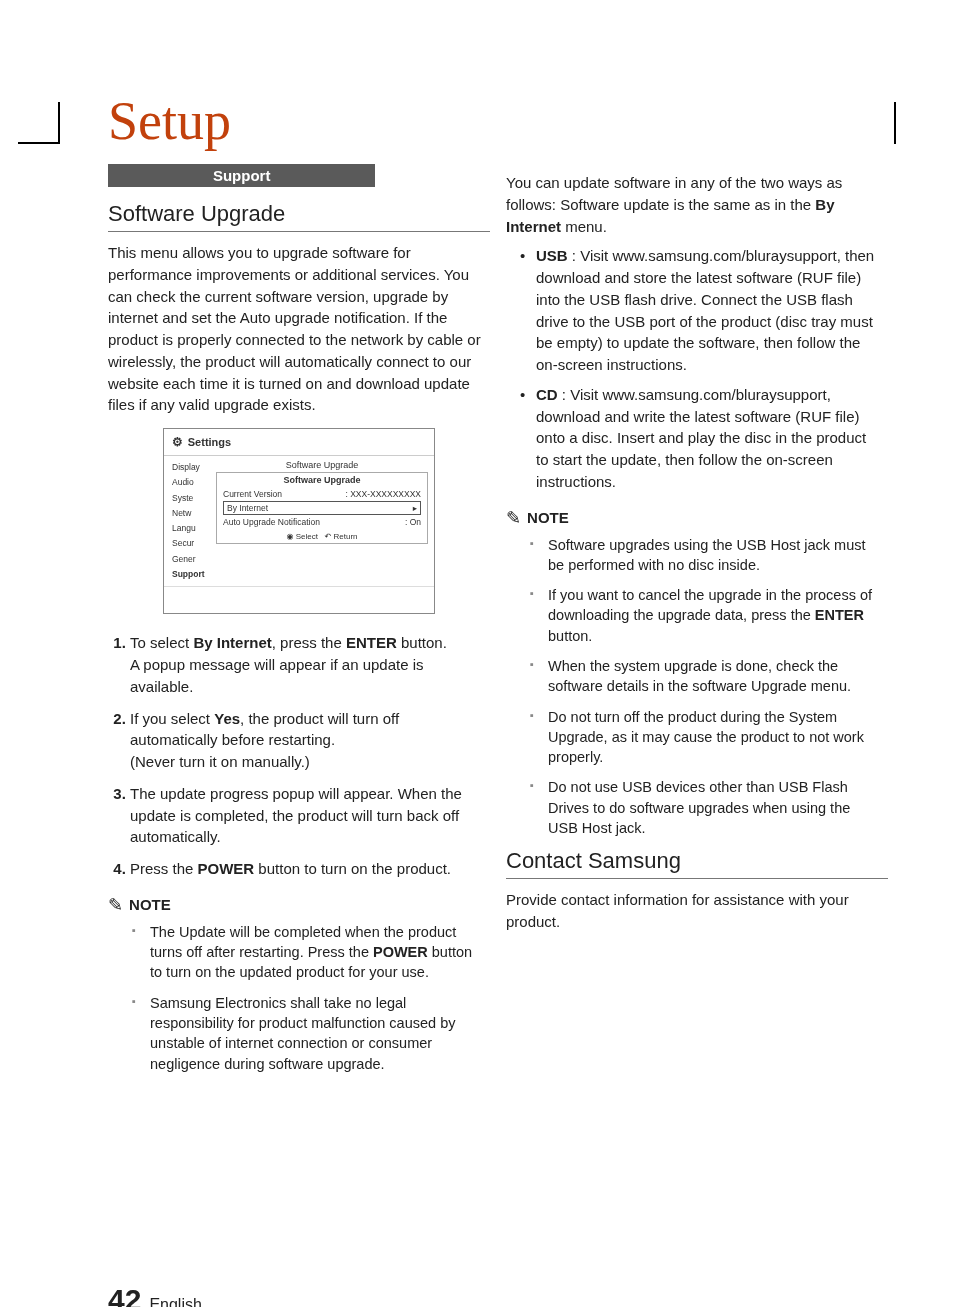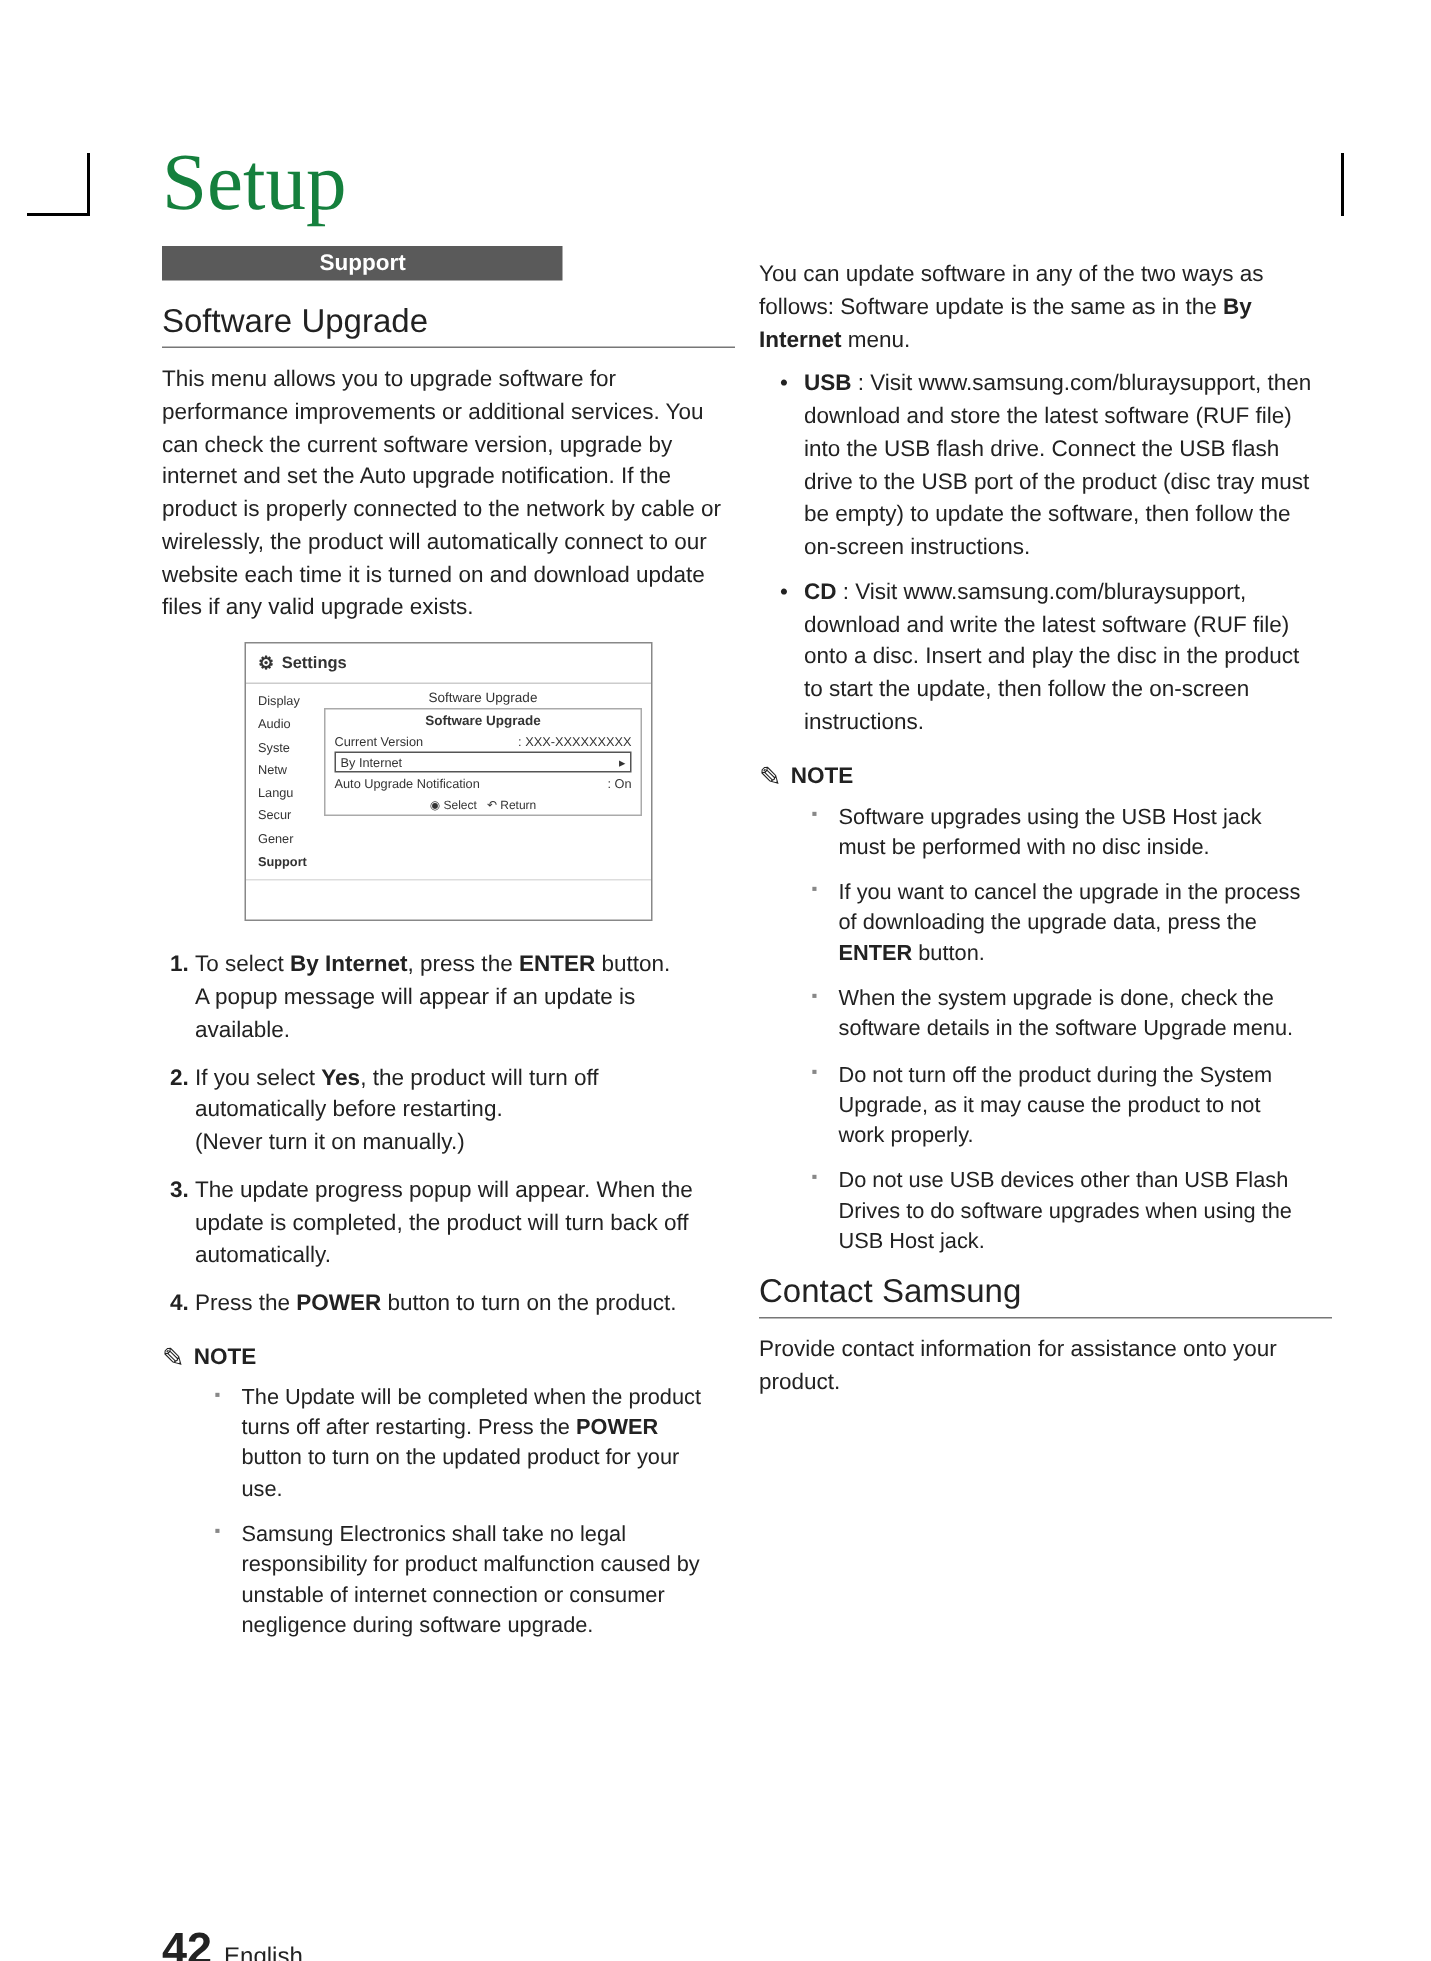--- a/index.html
+++ b/index.html
@@ -25,7 +25,7 @@
     font-family: Georgia, 'Times New Roman', serif;
     font-weight: 300;
     font-size: 54px;
-    color: #15803d;
+    color: #c2410c;
     margin-top: 90px;
     margin-bottom: 12px;
     margin-left: 52px;

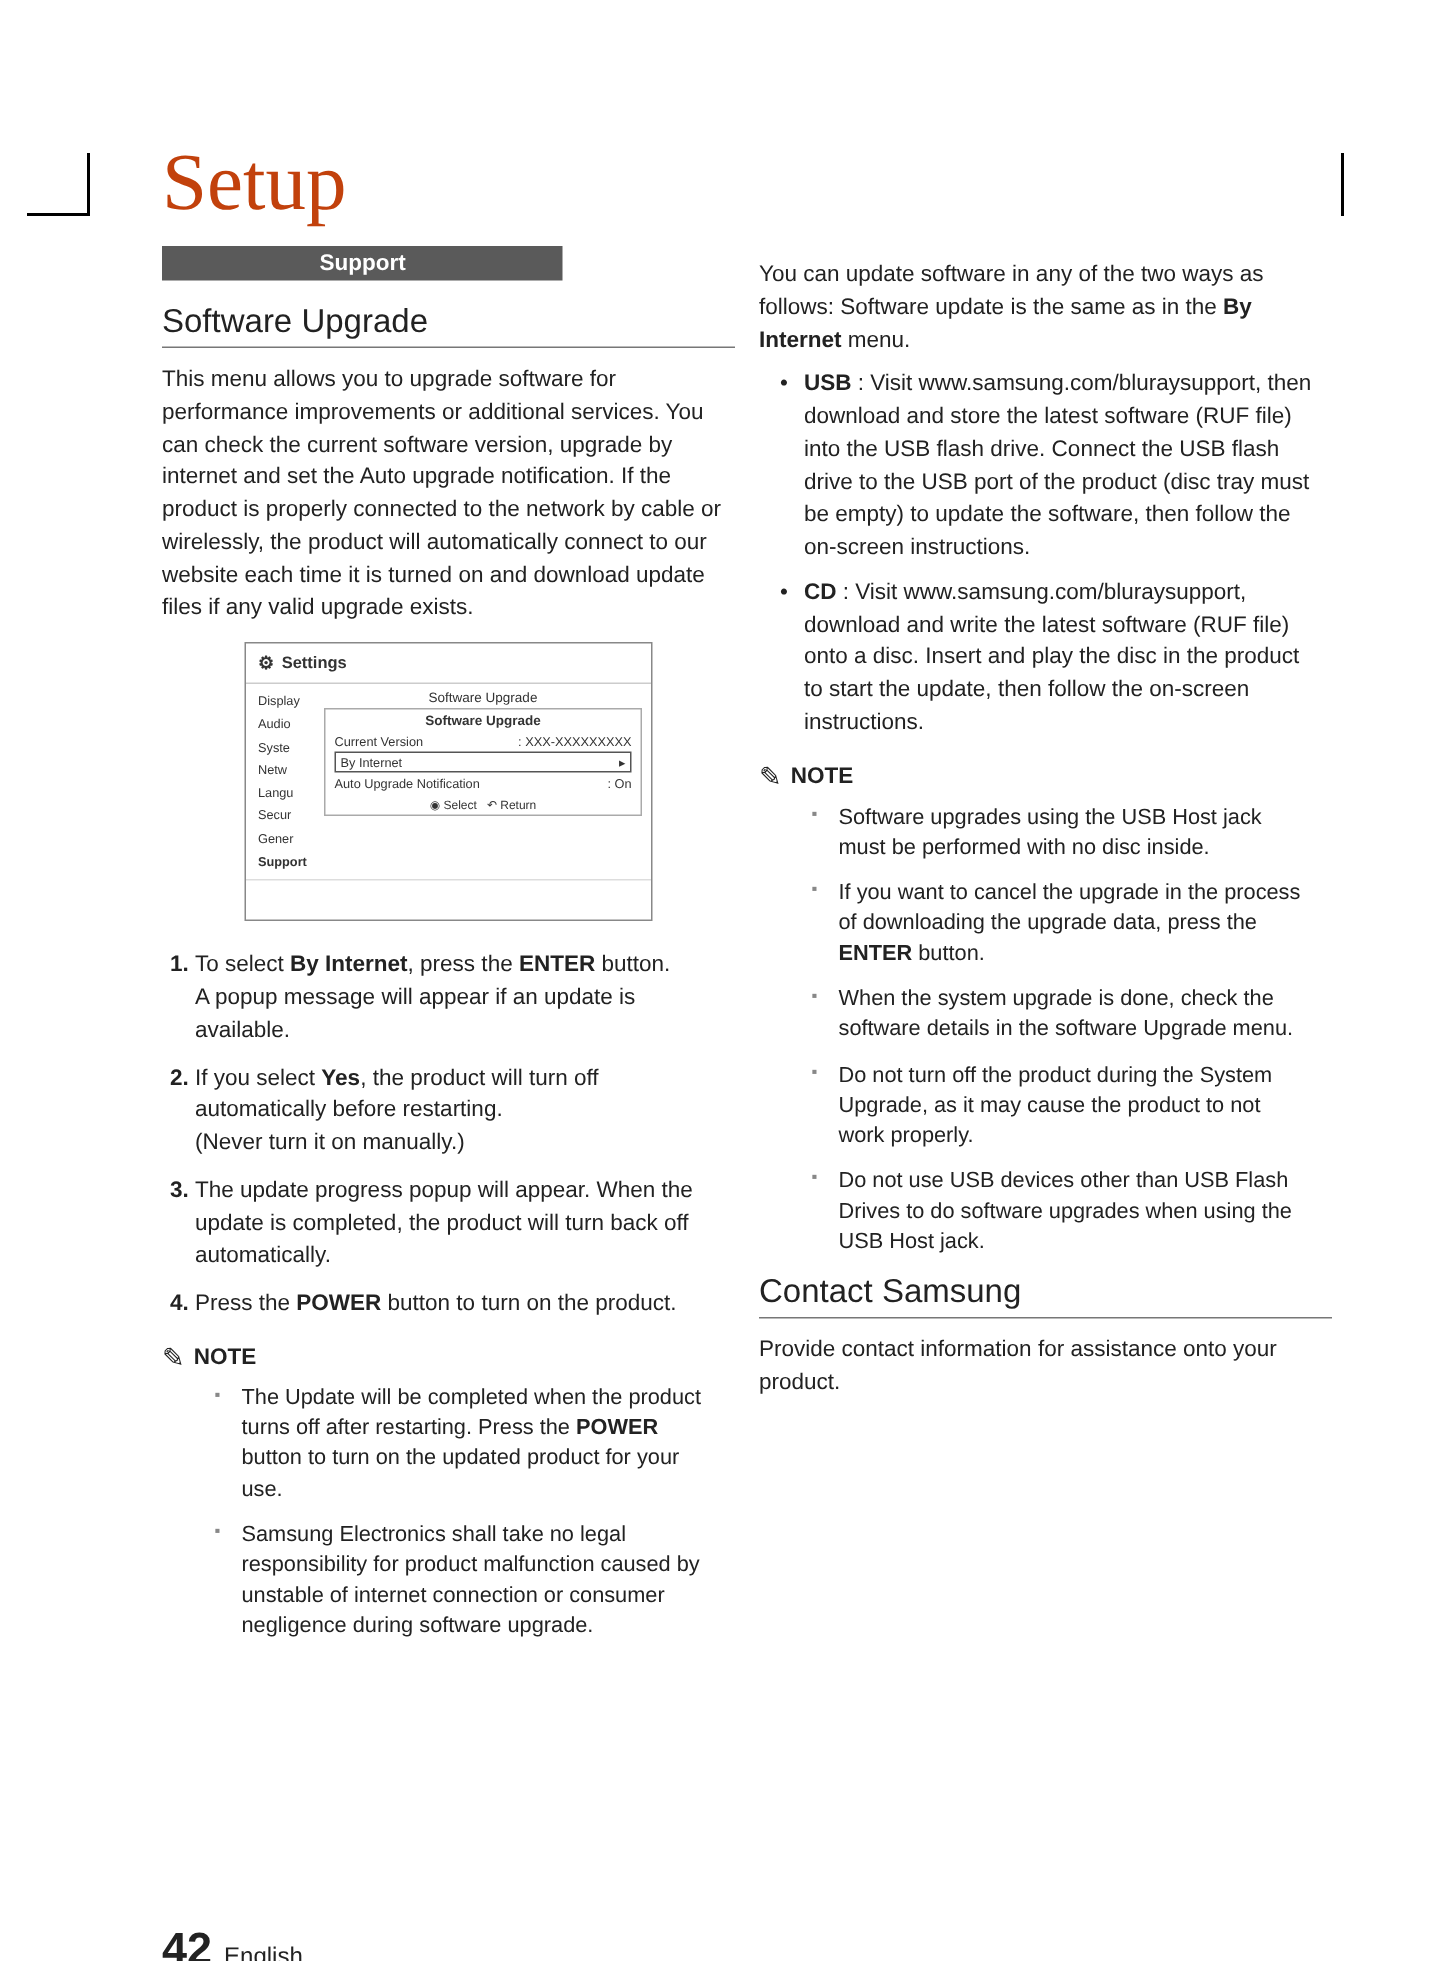--- a/index.html
+++ b/index.html
@@ -66,7 +66,7 @@
   .note-head { display: flex; align-items: center; gap: 6px; margin-top: 14px; margin-bottom: 6px; }
   .note-head .pen { font-size: 18px; }
   .note-head b { font-size: 15px; text-align: center; }
-  ul.note { list-style: none; padding: 0 0 0 20px; margin: 4px 15px; }
+  ul.note { list-style: none; padding: 0 0 0 20px; margin: 4px 4px; }
   ul.note li { position: relative; padding-left: 18px; margin-bottom: 10px; line-height: 1.4; font-size: 14.5px; }
   ul.note li:before { content: "▪"; position: absolute; left: 0; top: 1px; color: #888; font-size: 11px; }
 

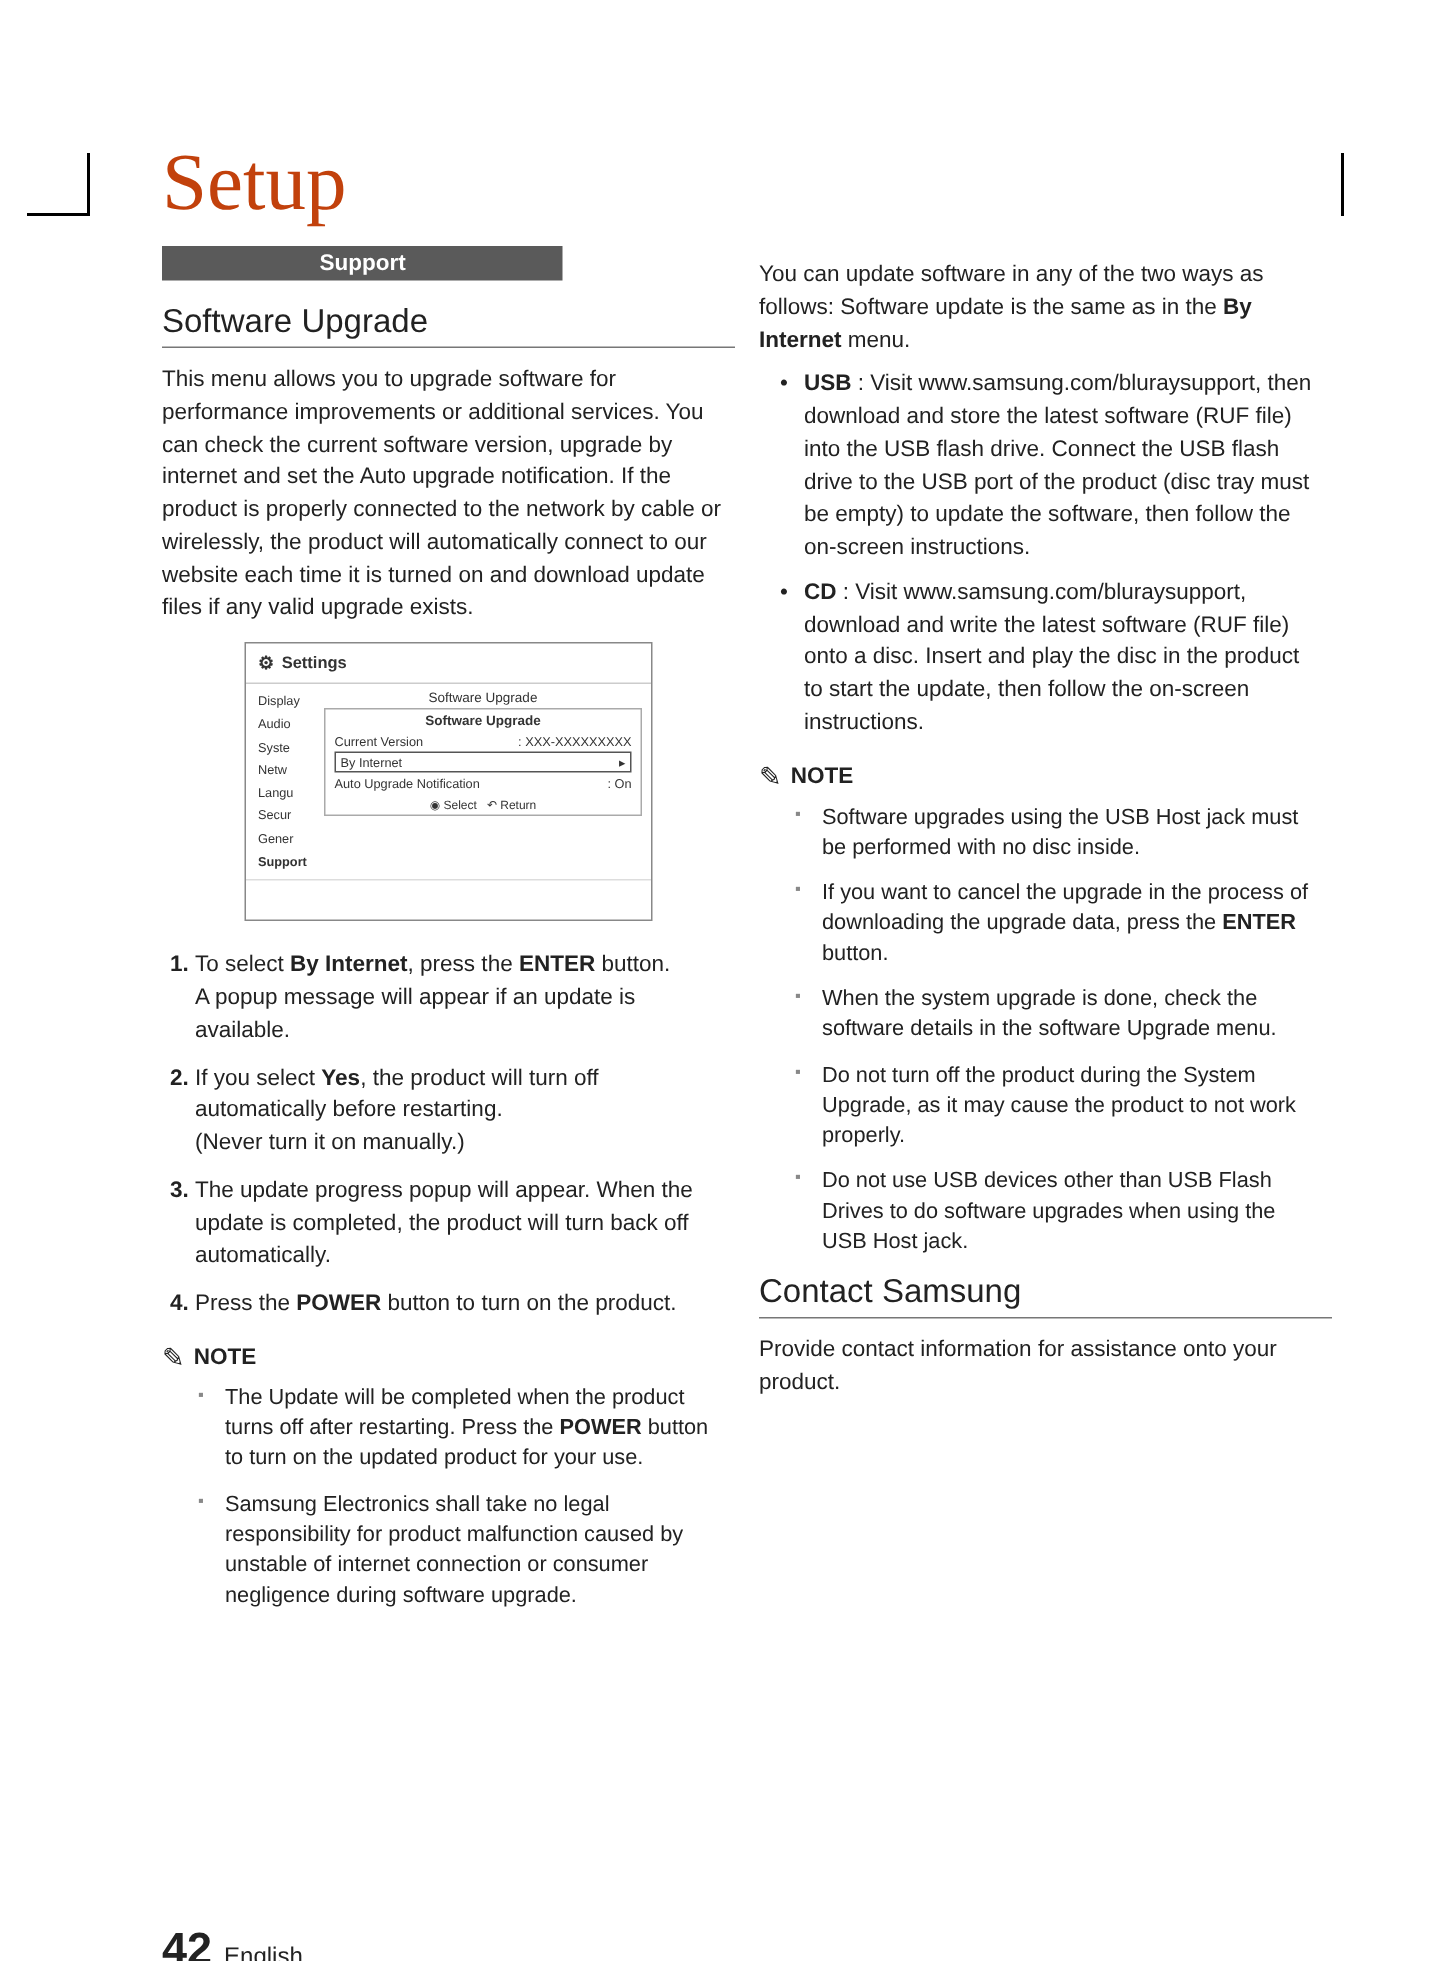--- a/index.html
+++ b/index.html
@@ -217,7 +217,7 @@
       </ul>
 
       <h2 class="section">Contact Samsung</h2>
-      <p>Provide contact information for assistance onto your product.</p>
+      <p>Provide contact information for assistance with your product.</p>
     </div>
   </div>
 

